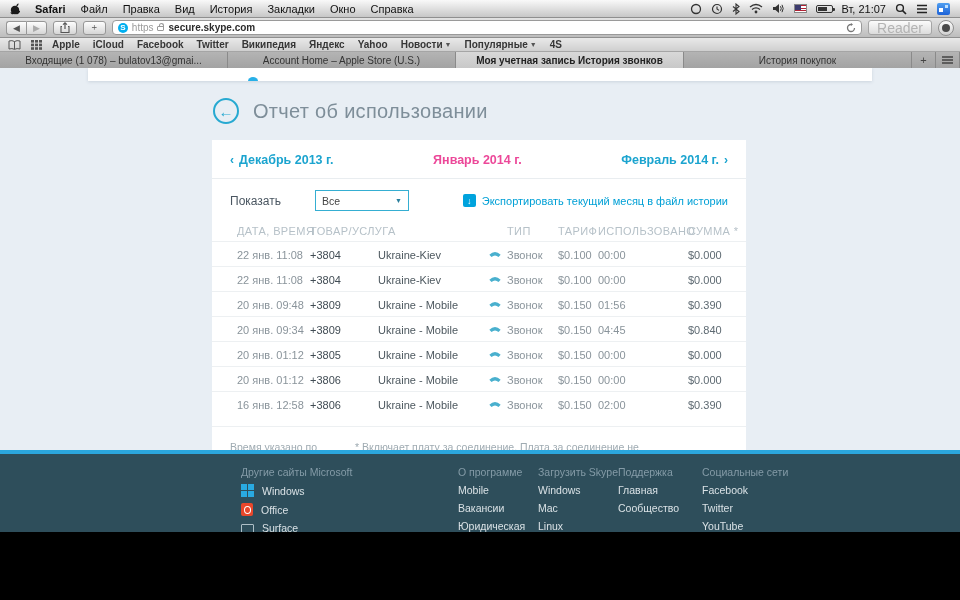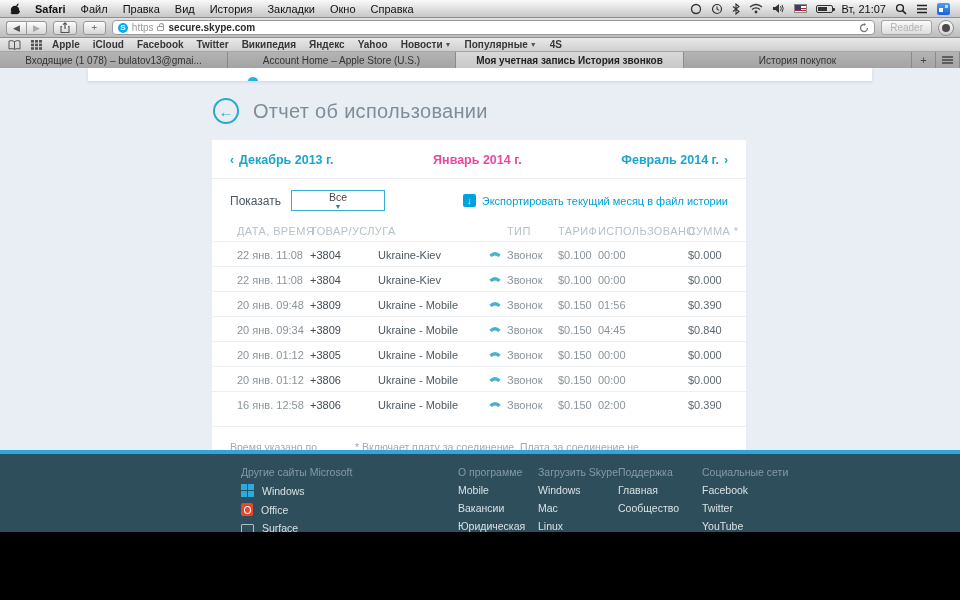--- a/index.html
+++ b/index.html
@@ -42,7 +42,7 @@
   .url-domain { color:#2b2b2b; font-weight:bold; flex:none; }
   .url-path { color:#a2a2a2; white-space:nowrap; overflow:hidden; text-overflow:ellipsis; }
   .reader-btn { height:15px; border:1px solid #a5a5a5; border-radius:3px; background:linear-gradient(#fbfbfb,#dcdcdc);
-                color:#b3b3b3; font-size:10px; padding:0 8px; display:flex; align-items:center; flex:none; }
+                color:#b3b3b3; font-size:14px; padding:0 8px; display:flex; align-items:center; flex:none; }
   .round-btn { width:16px; height:16px; border-radius:50%; background:linear-gradient(#fdfdfd,#cfcfcf); border:1px solid #8f8f8f;
                display:flex; align-items:center; justify-content:center; flex:none; }
   .round-btn i { width:8px; height:8px; border-radius:50%; background:#4a4a4a; }

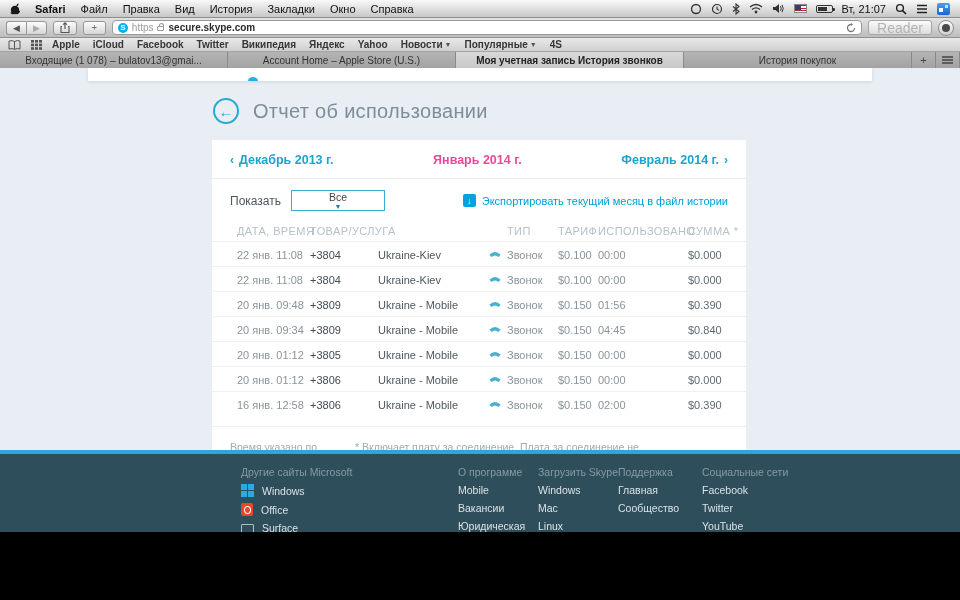--- a/index.html
+++ b/index.html
@@ -78,7 +78,7 @@
   .mn-cur { color:#ec4899; font-weight:bold; }
   .mn-chev { font-size:12px; }
 
-  .filter-row { display:flex; align-items:center; padding:11px 18px 10px; }
+  .filter-row { display:flex; align-items:center; padding:11px 18px 10px;gap:24px; }
   .filter-label { font-size:12px; color:#4a5661; margin-right:10px; }
   .select { width:94px; height:21px; border:1px solid #35aed2; background:#fff; display:flex; align-items:center;
             justify-content:flex-end; padding:0 6px; font-size:10.5px; color:#444;flex-direction:column; }

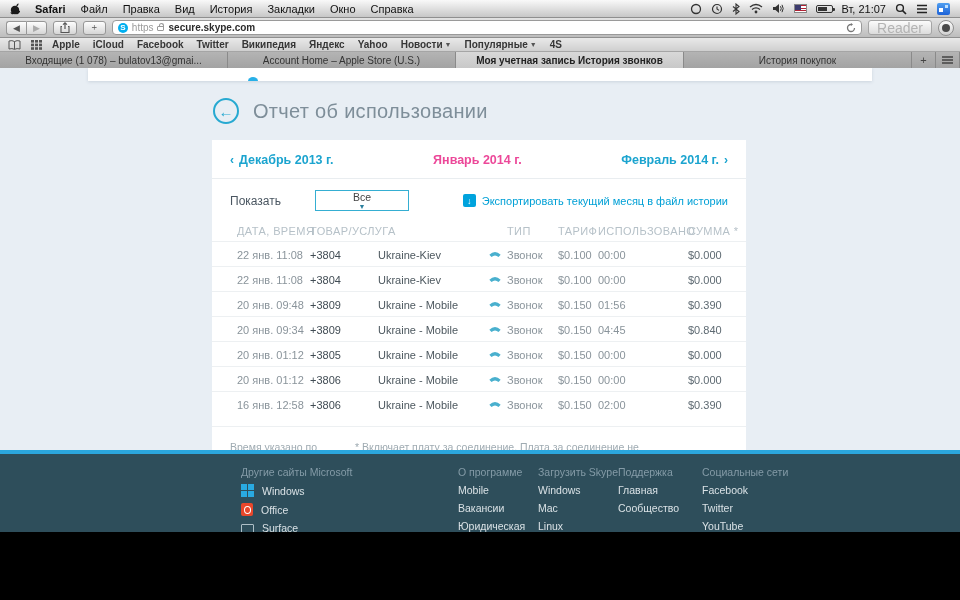--- a/index.html
+++ b/index.html
@@ -81,7 +81,7 @@
   .filter-row { display:flex; align-items:center; padding:11px 18px 10px;gap:24px; }
   .filter-label { font-size:12px; color:#4a5661; margin-right:10px; }
   .select { width:94px; height:21px; border:1px solid #35aed2; background:#fff; display:flex; align-items:center;
-            justify-content:flex-end; padding:0 6px; font-size:10.5px; color:#444;flex-direction:column; }
+            justify-content:space-between; padding:0 6px; font-size:10.5px; color:#444; }
   .select .caret2 { font-size:7px; color:#2a7f9d; }
   .export { margin-left:auto; display:flex; align-items:center; gap:6px; }
   .export-ic { width:13px; height:13px; background:#00a3dd; border-radius:2px; color:#fff; font-size:9px;

